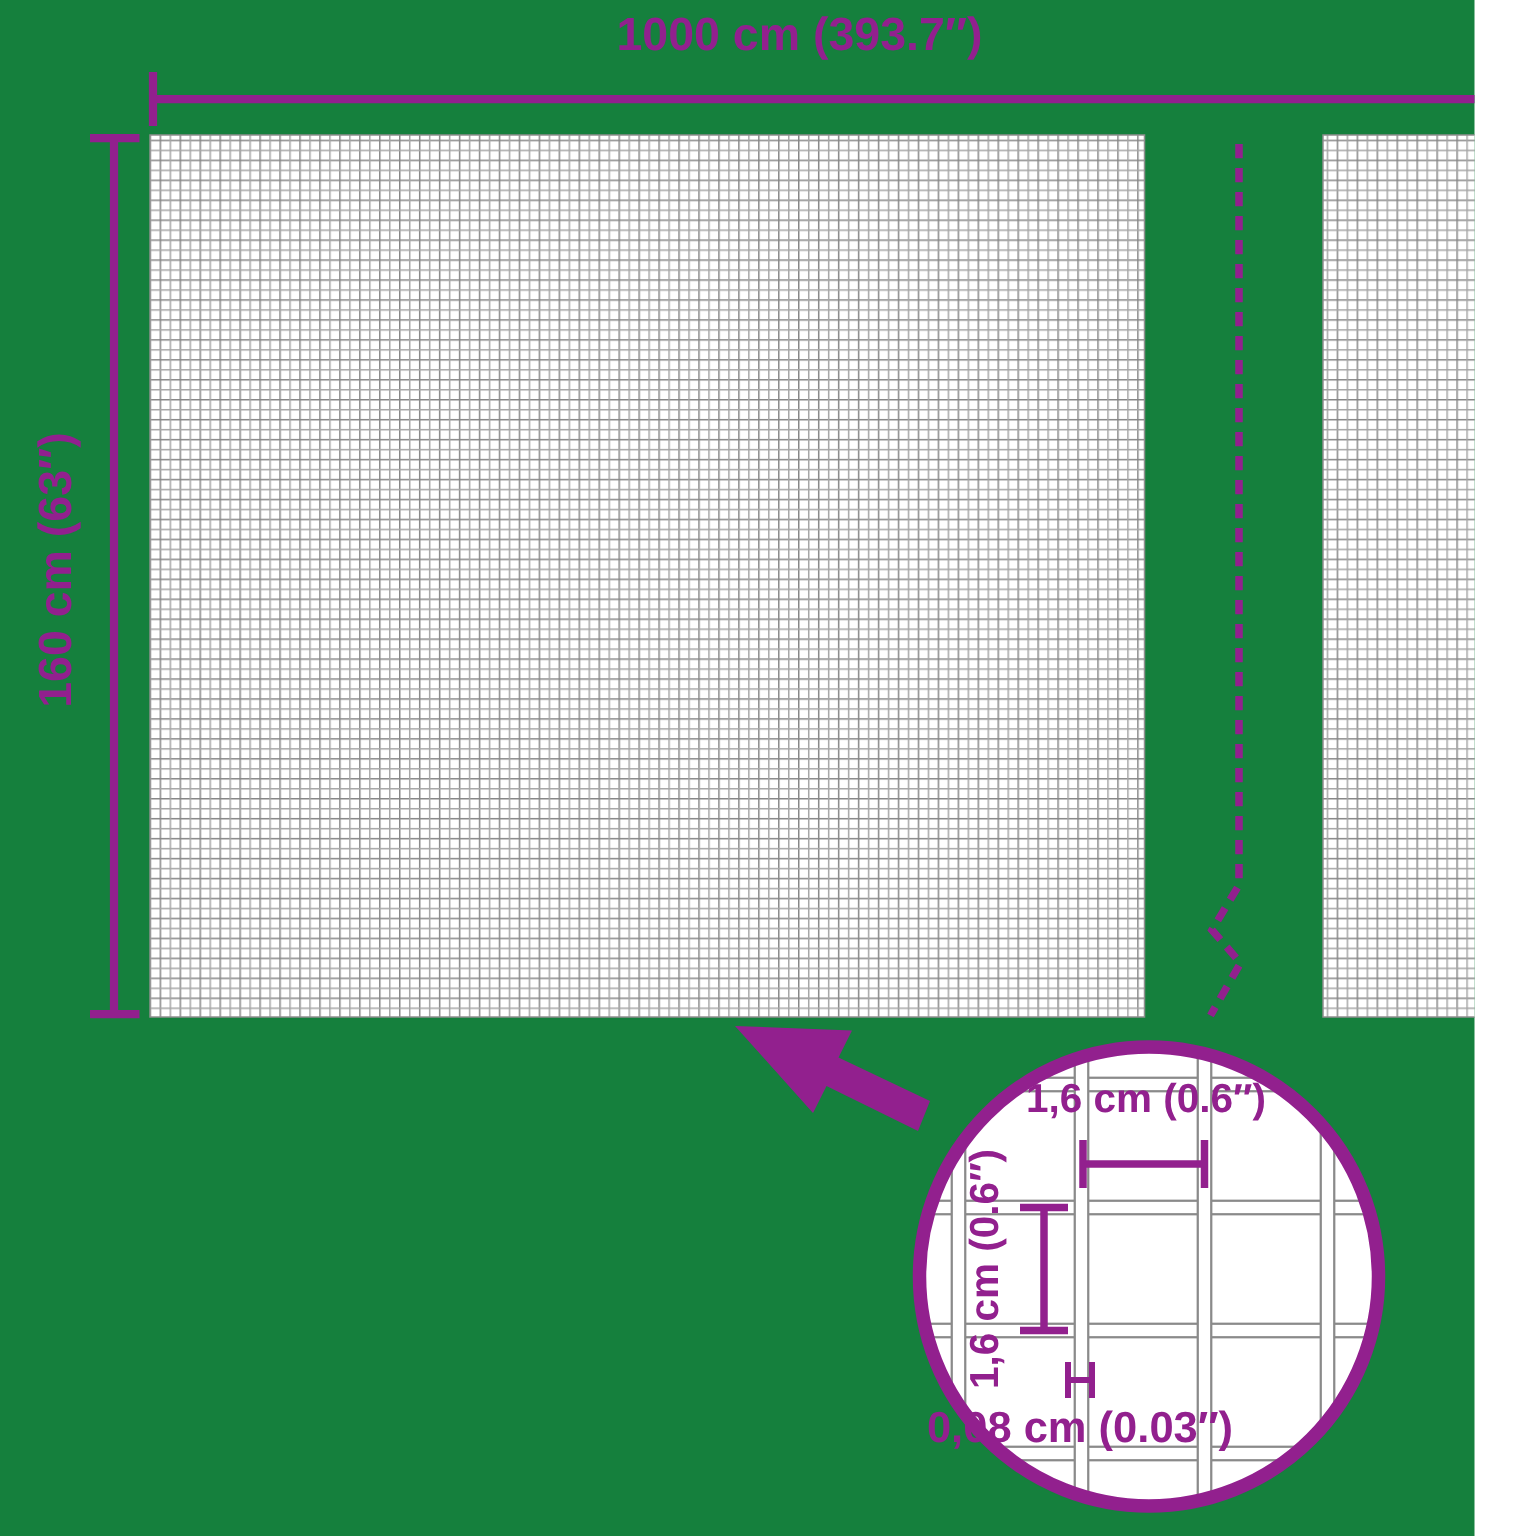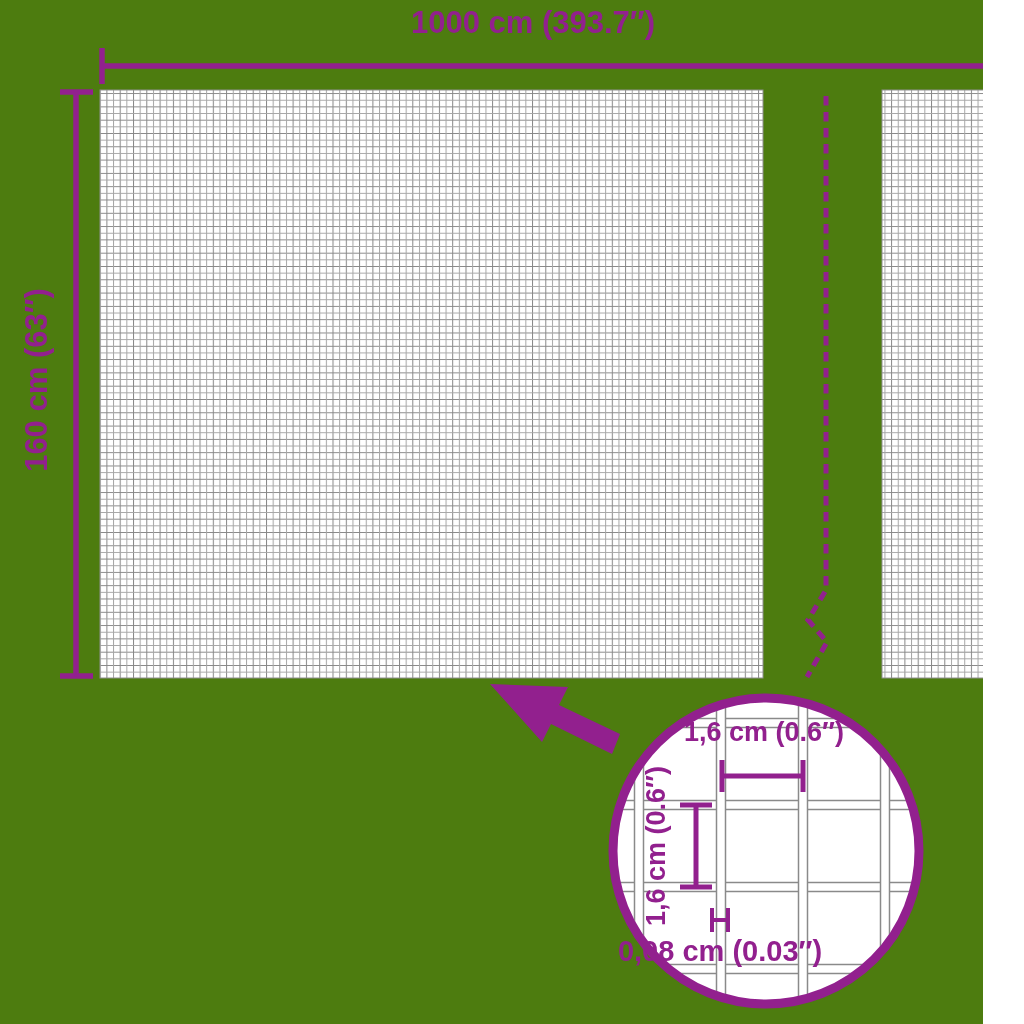--- a/index.html
+++ b/index.html
@@ -11,7 +11,7 @@
     width: 983px;
     height: 1024px;
     position: relative;
-    background: #4d7c0f;
+    background: #15803d;
     overflow: hidden;
   }
   svg { display: block; }

